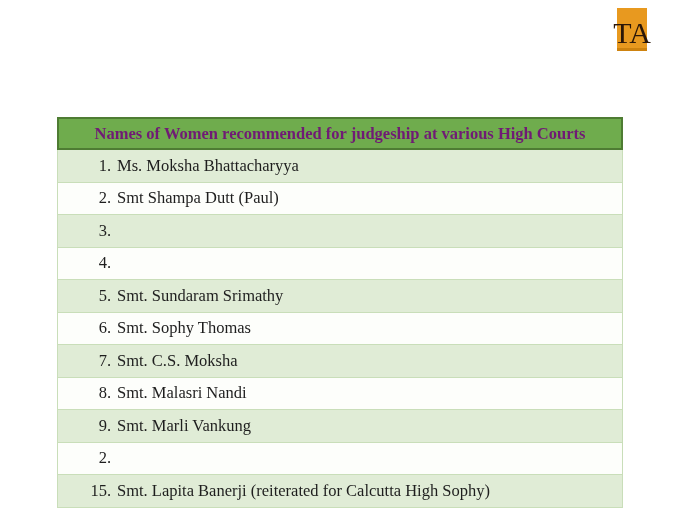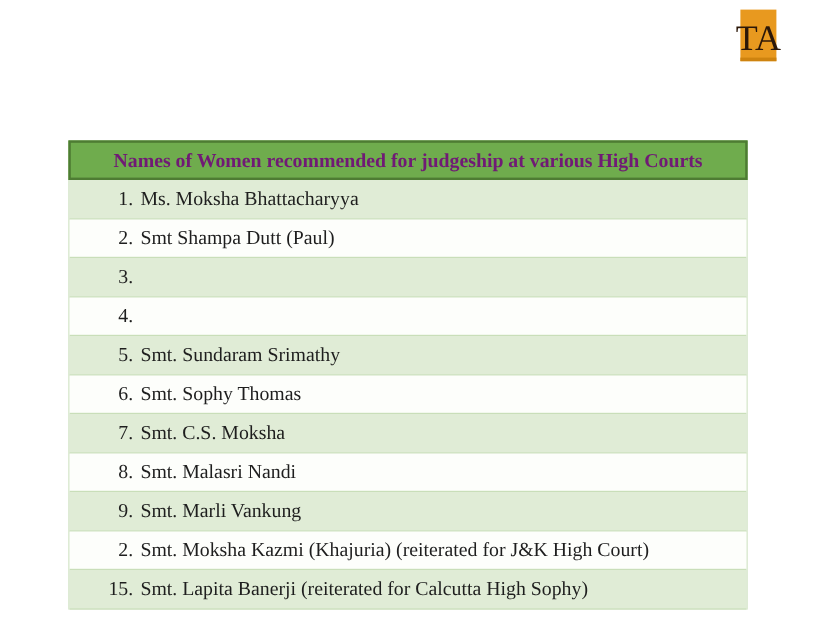--- a/index.html
+++ b/index.html
@@ -130,7 +130,6 @@
 
   <div class="table-row">
     <span class="row-num">2.</span>
-    <span class="row-name">Smt. Moksha Kazmi (Khajuria) (reiterated for J&amp;K High Court)</span>
   </div>
 
   <div class="table-row banded">

